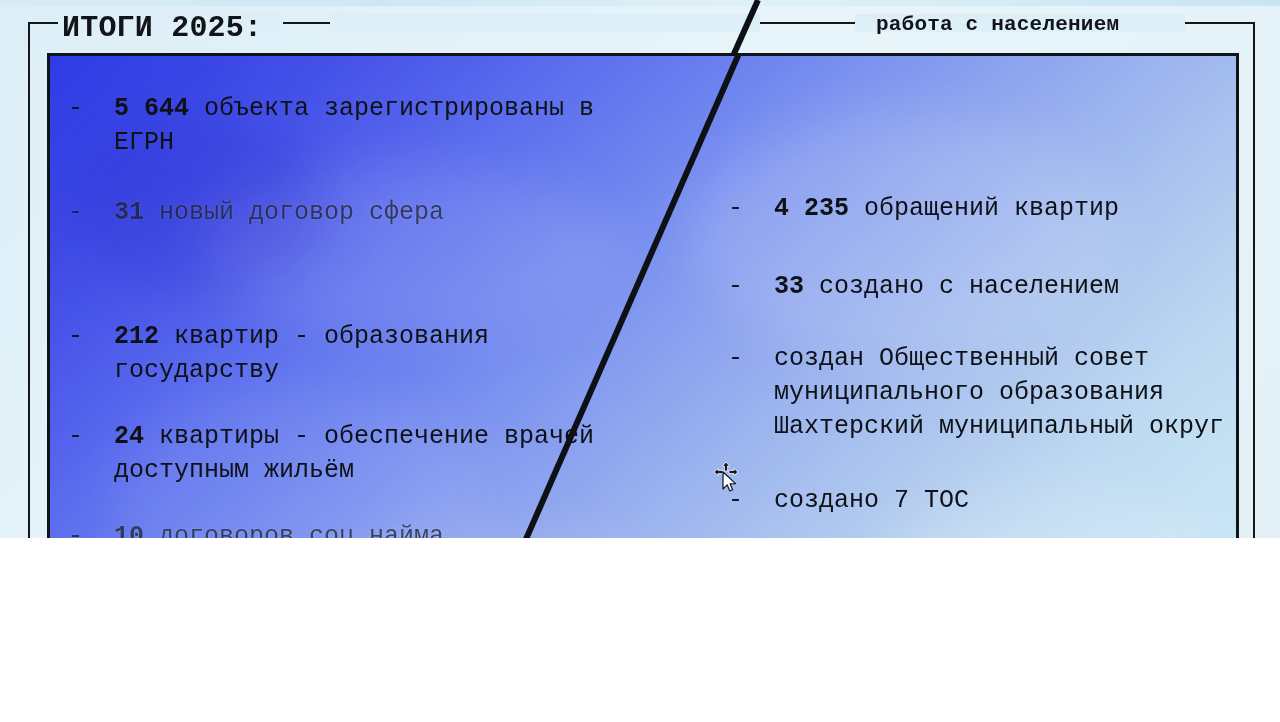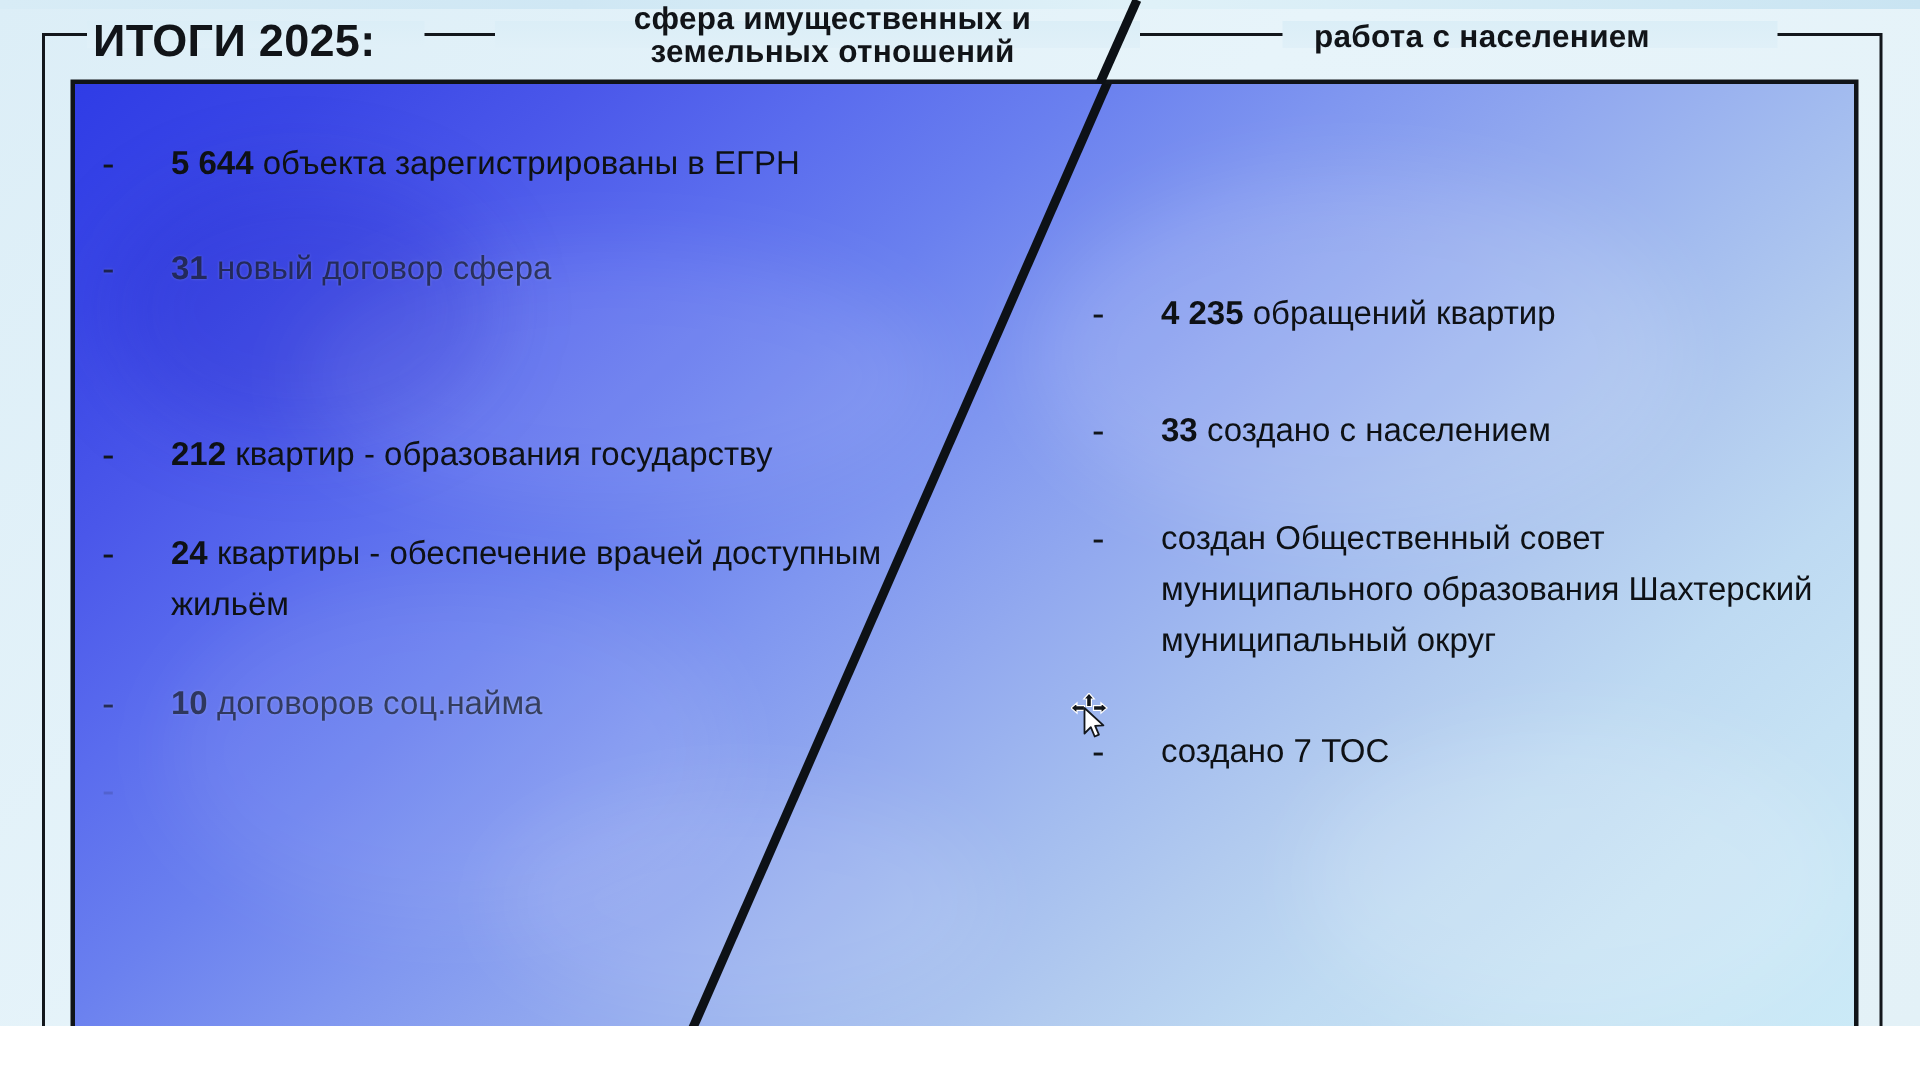--- a/index.html
+++ b/index.html
@@ -10,10 +10,10 @@
   #slide {
     position: relative;
     width: 1280px;
-    height: 684px;
+    height: 538px;
     overflow: hidden;
     background: linear-gradient(160deg, #eef7fa 0%, #e6f2f8 40%, #e9f4f9 100%);
-    font-family: Liberation Sans, sans-serif;
+    font-family: Liberation Mono, monospace;
   }
   
   .outer-wash {

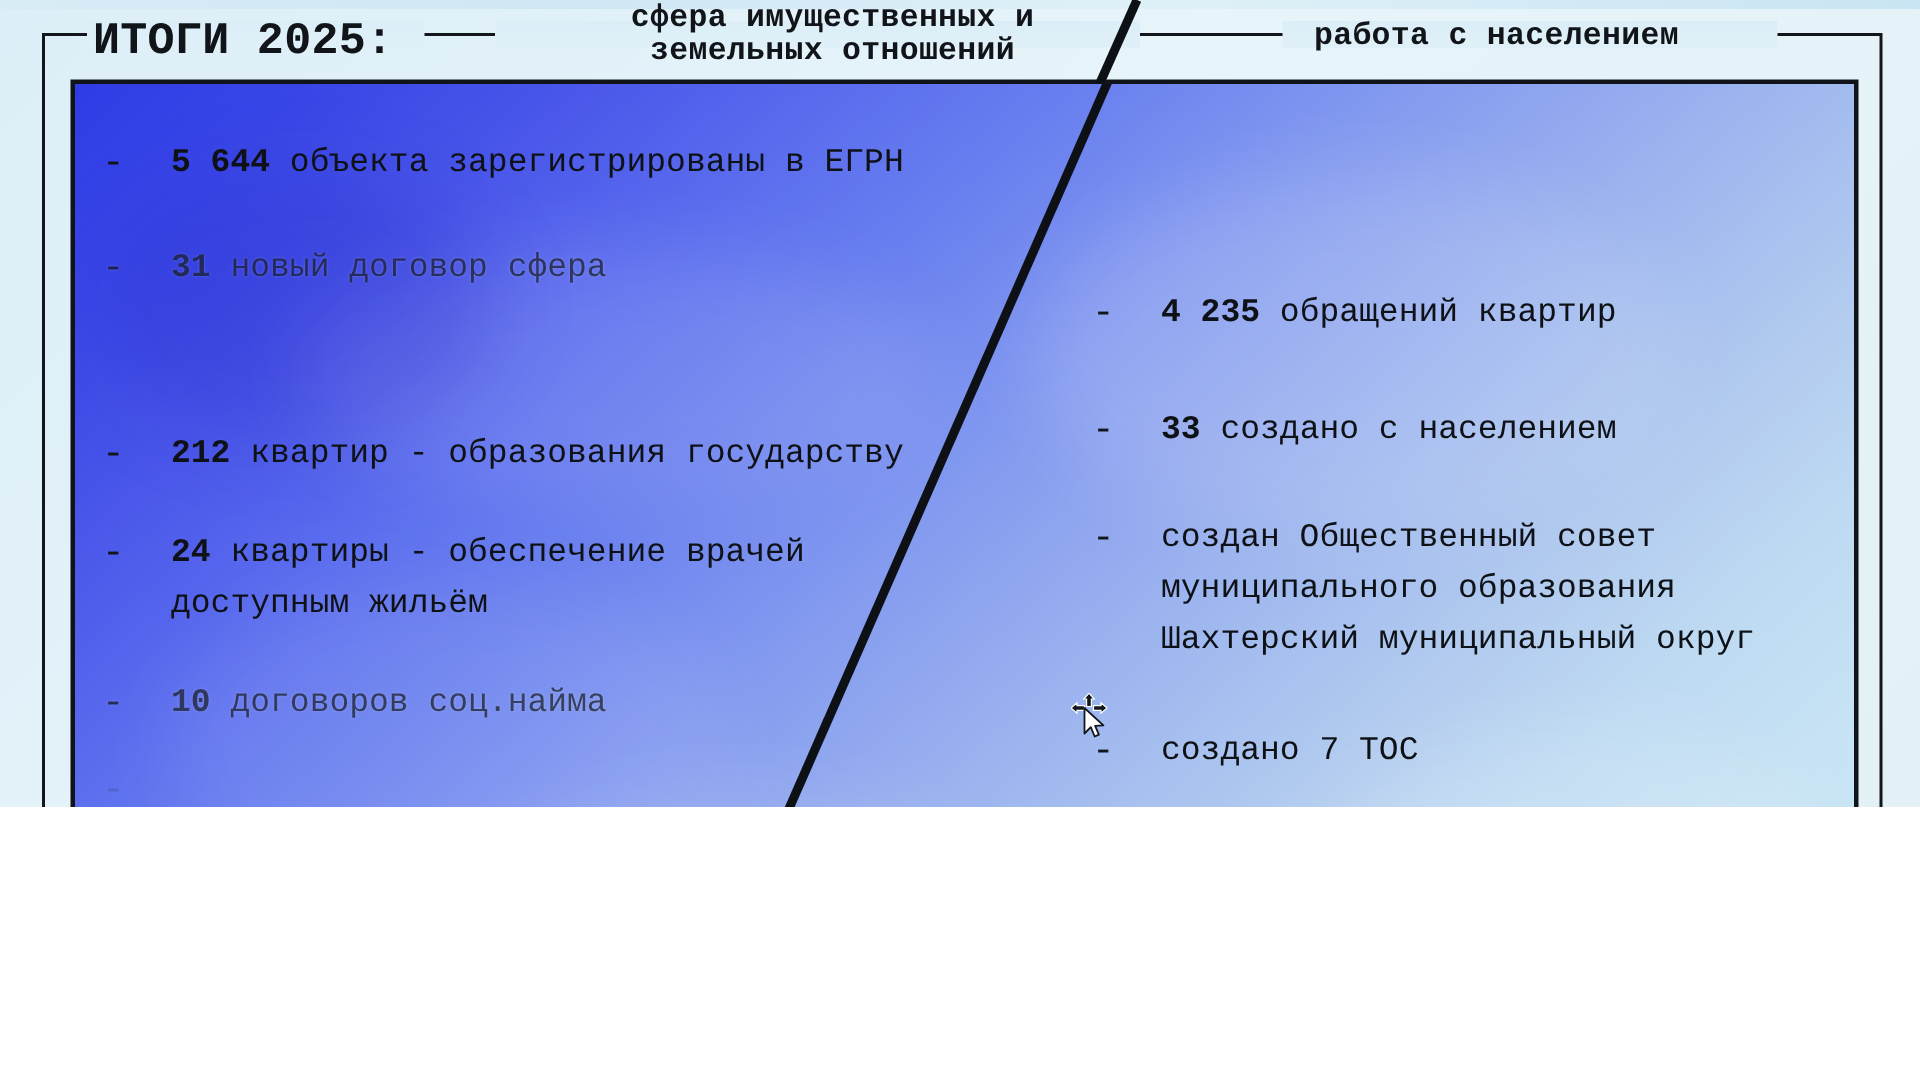--- a/index.html
+++ b/index.html
@@ -172,8 +172,6 @@
   <div class="frame-gap g3"></div>
 
   <div class="hdr hdr-itogi">ИТОГИ 2025:</div>
-  <div class="hdr hdr-sfera">сфера имущественных и
-земельных отношений</div>
   <div class="hdr hdr-rabota">работа с населением</div>
 
   <div class="panel">

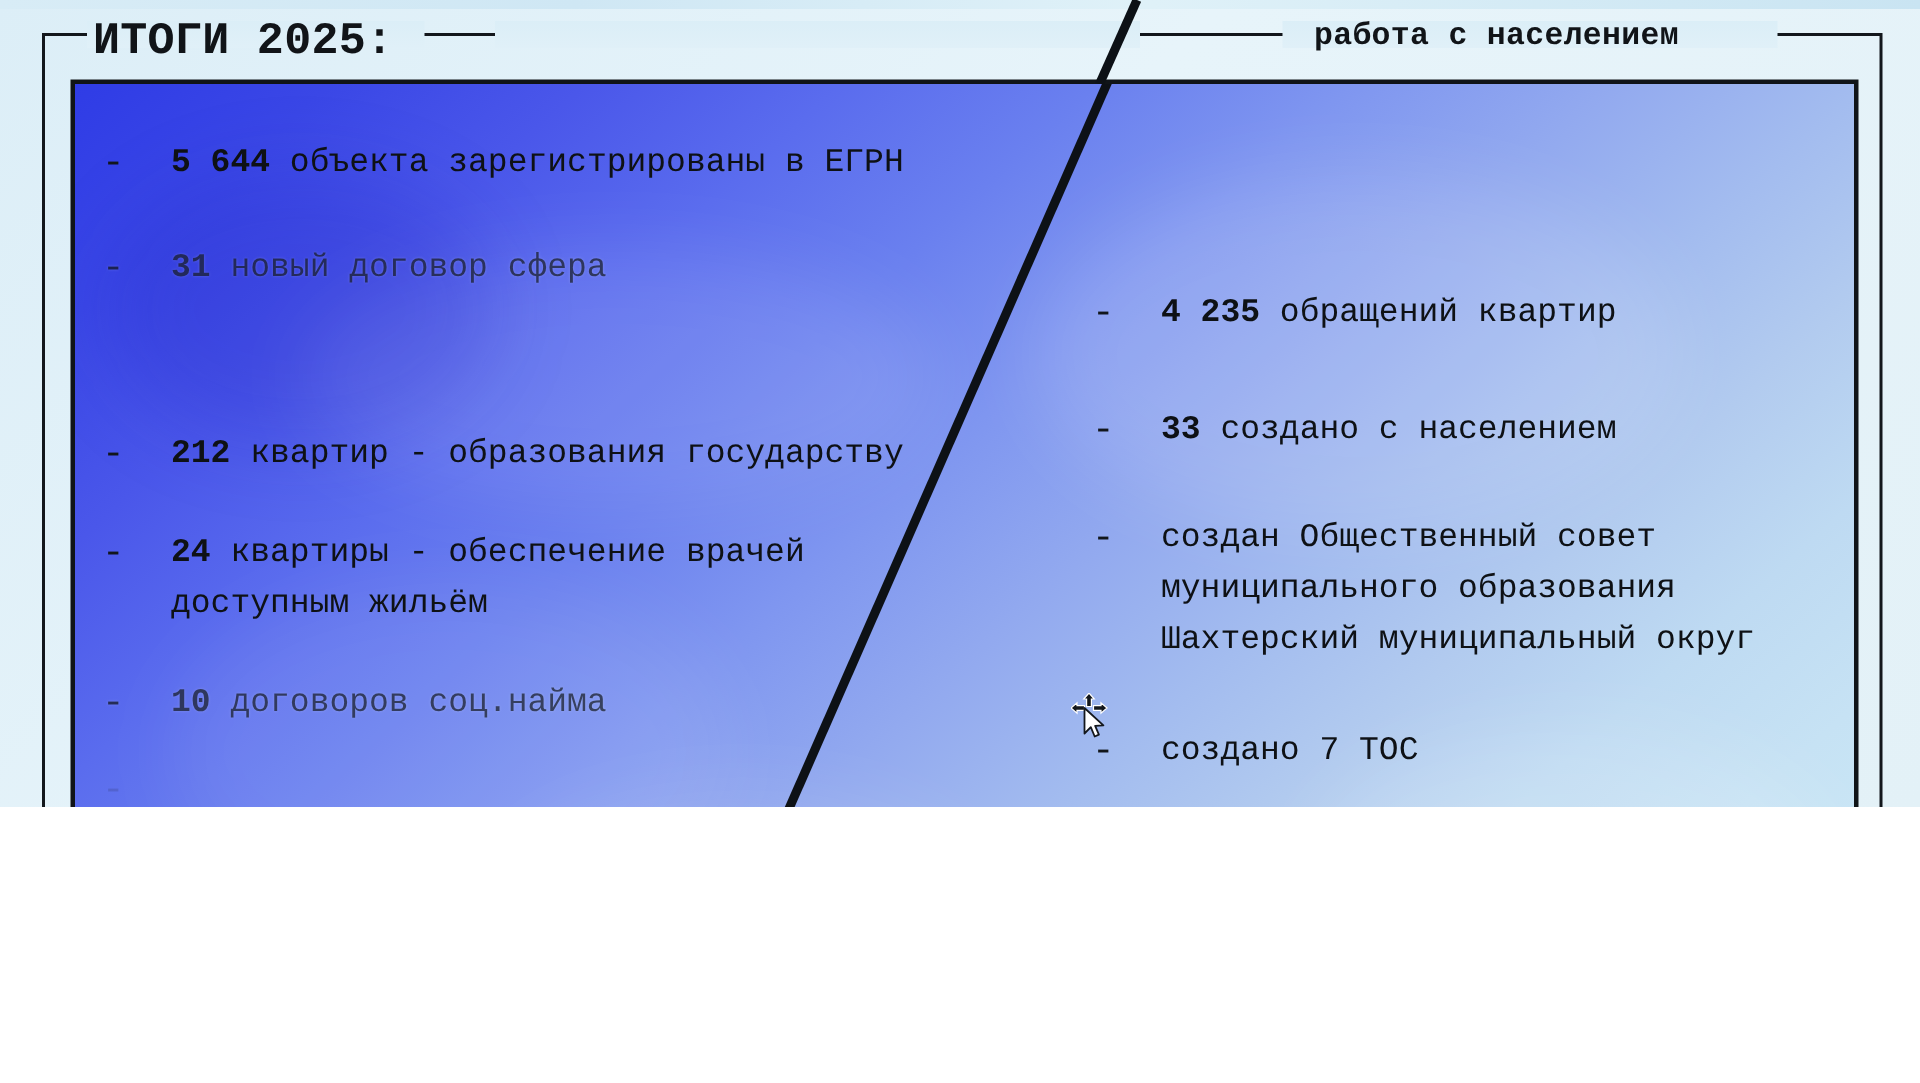--- a/index.html
+++ b/index.html
@@ -141,7 +141,7 @@
   }
   .body {
     flex: 1 1 auto;
-    font-size: 22px;
+    font-size: 25px;
     line-height: 34px;
   }
   .num { font-weight: bold; }

